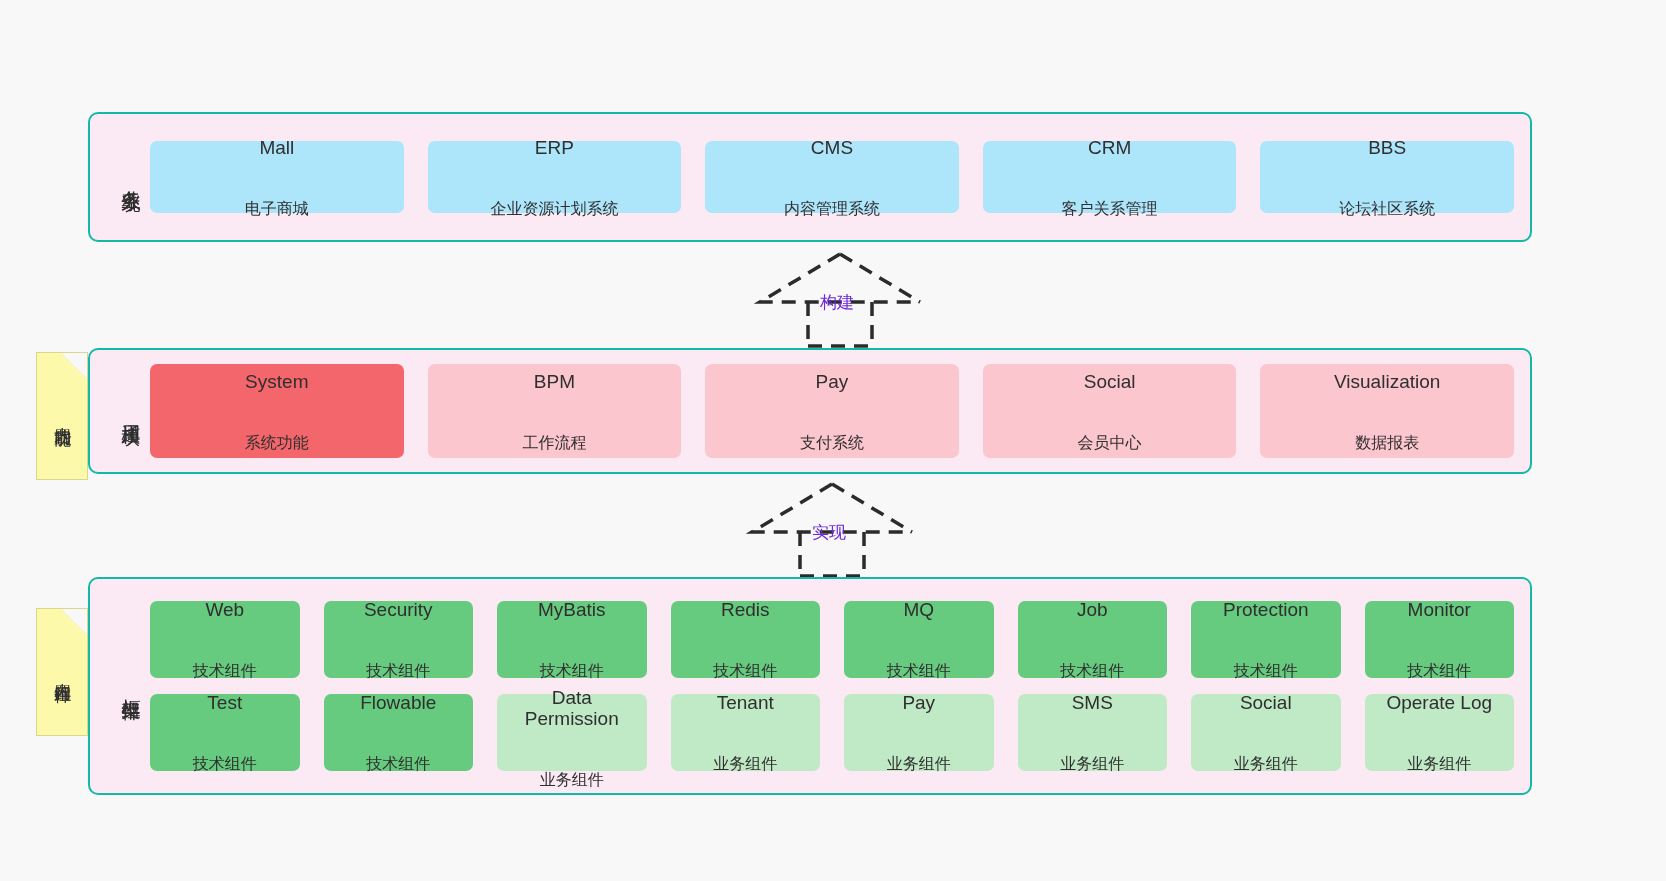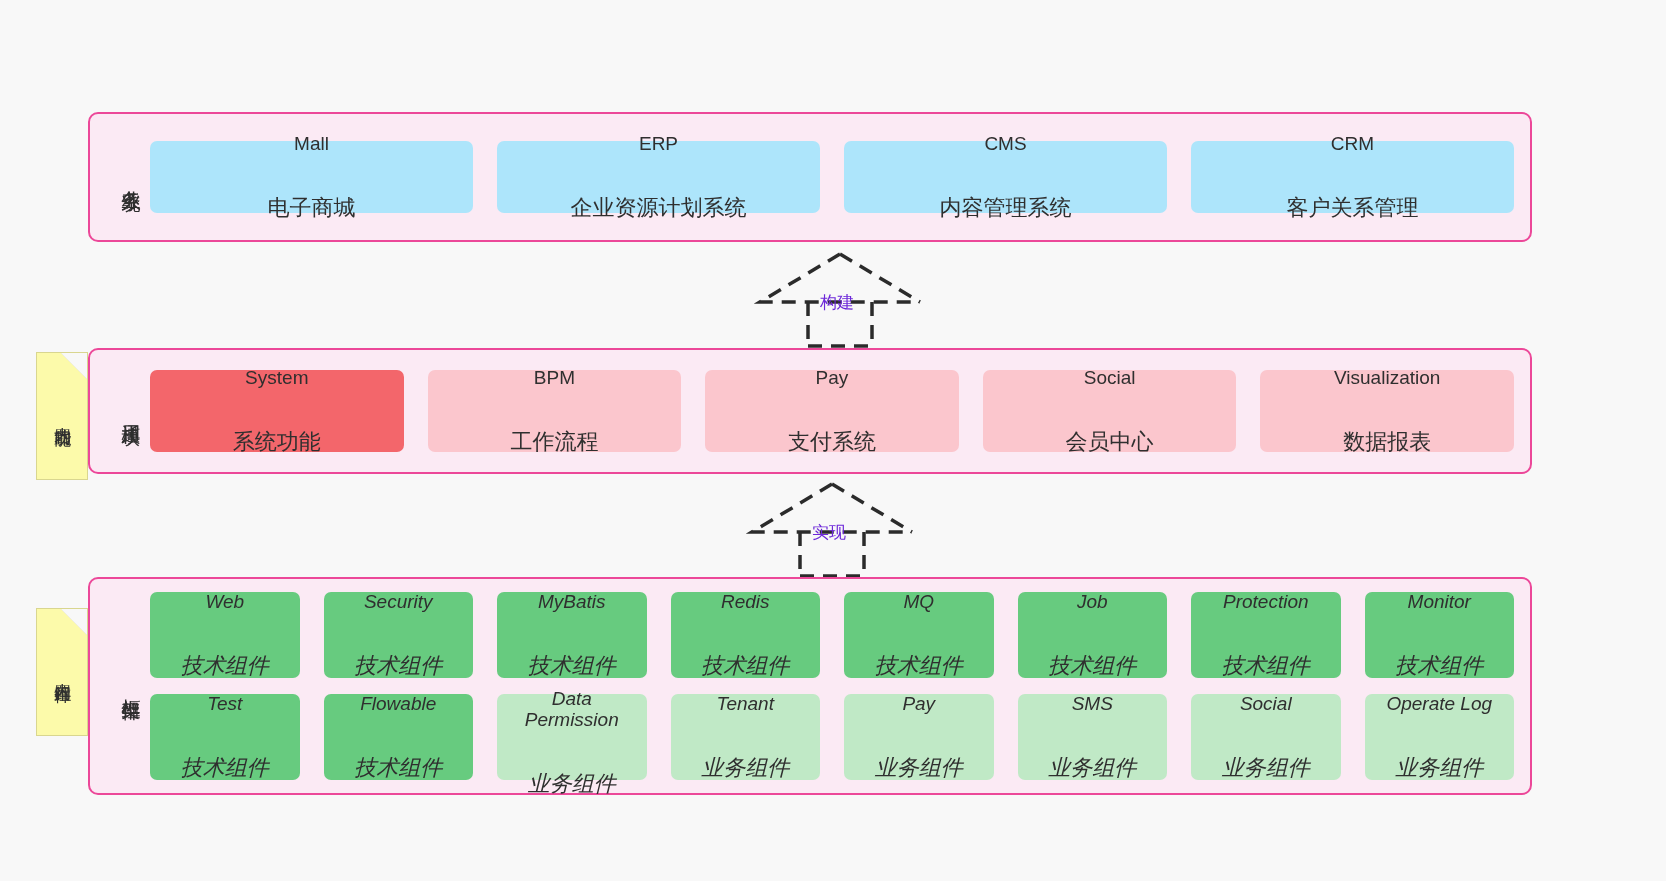--- a/index.html
+++ b/index.html
@@ -24,7 +24,7 @@
   .layer {
     position: absolute;
     background: #fbeaf4;
-    border: 2px solid #ec4899;
+    border: 2px solid #14b8a6;
     border-radius: 10px;
     box-sizing: border-box;
     display: flex;

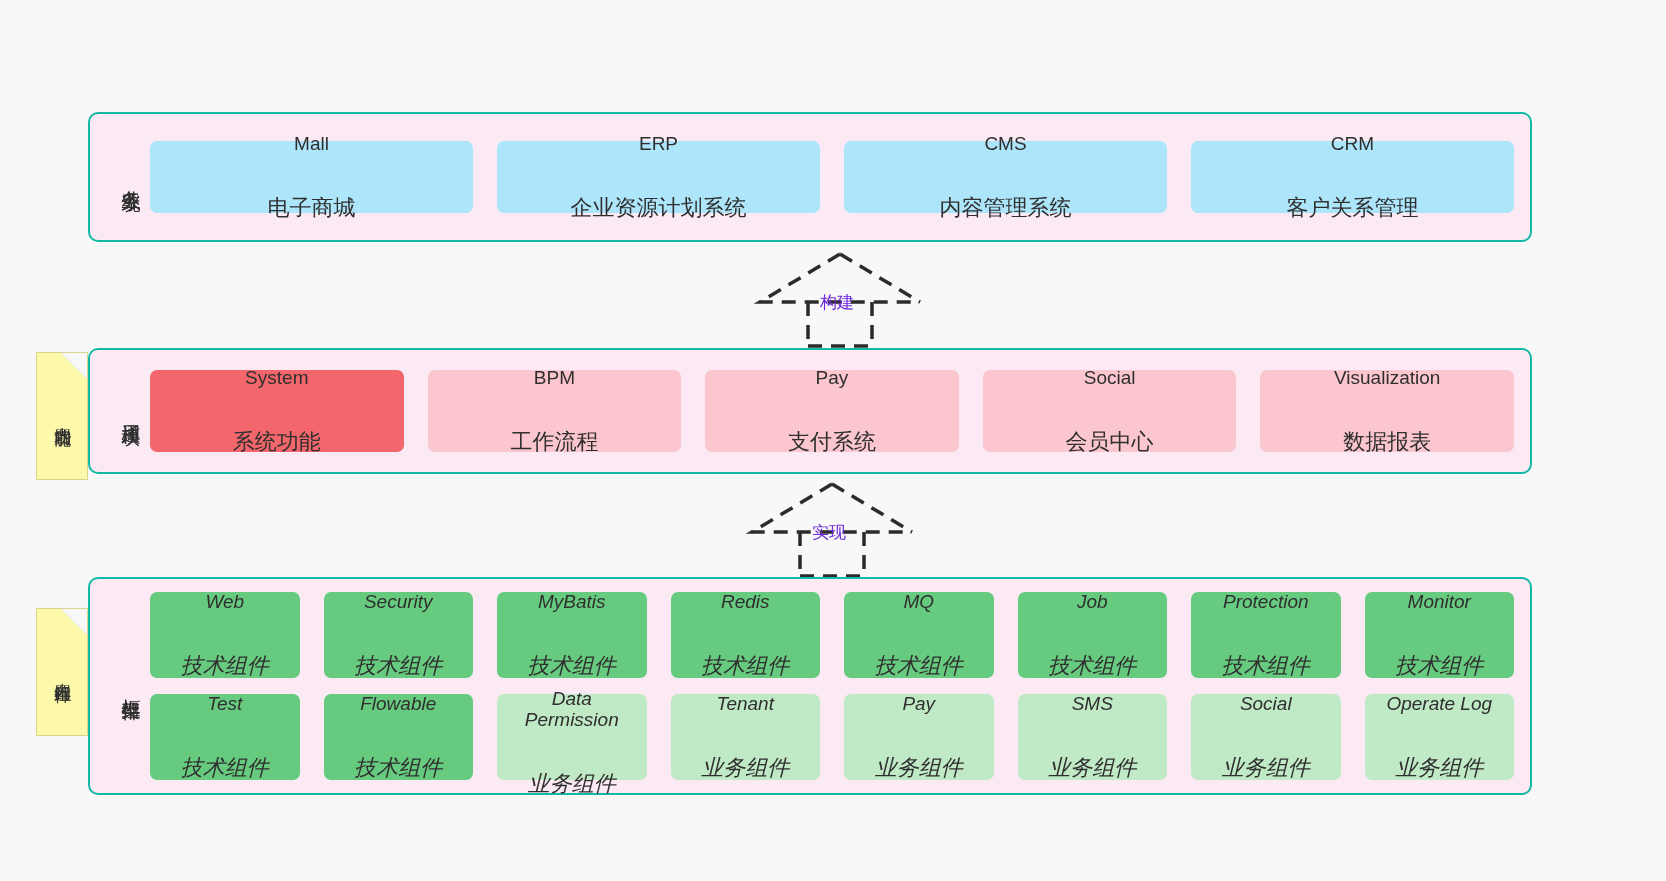--- a/index.html
+++ b/index.html
@@ -181,6 +181,10 @@
           <span class="n-title">CRM</span>
           <span class="n-sub">客户关系管理</span>
         </div>
+        <div class="node blue">
+          <span class="n-title">BBS</span>
+          <span class="n-sub">论坛社区系统</span>
+        </div>
       </div>
     </div>
   </div>

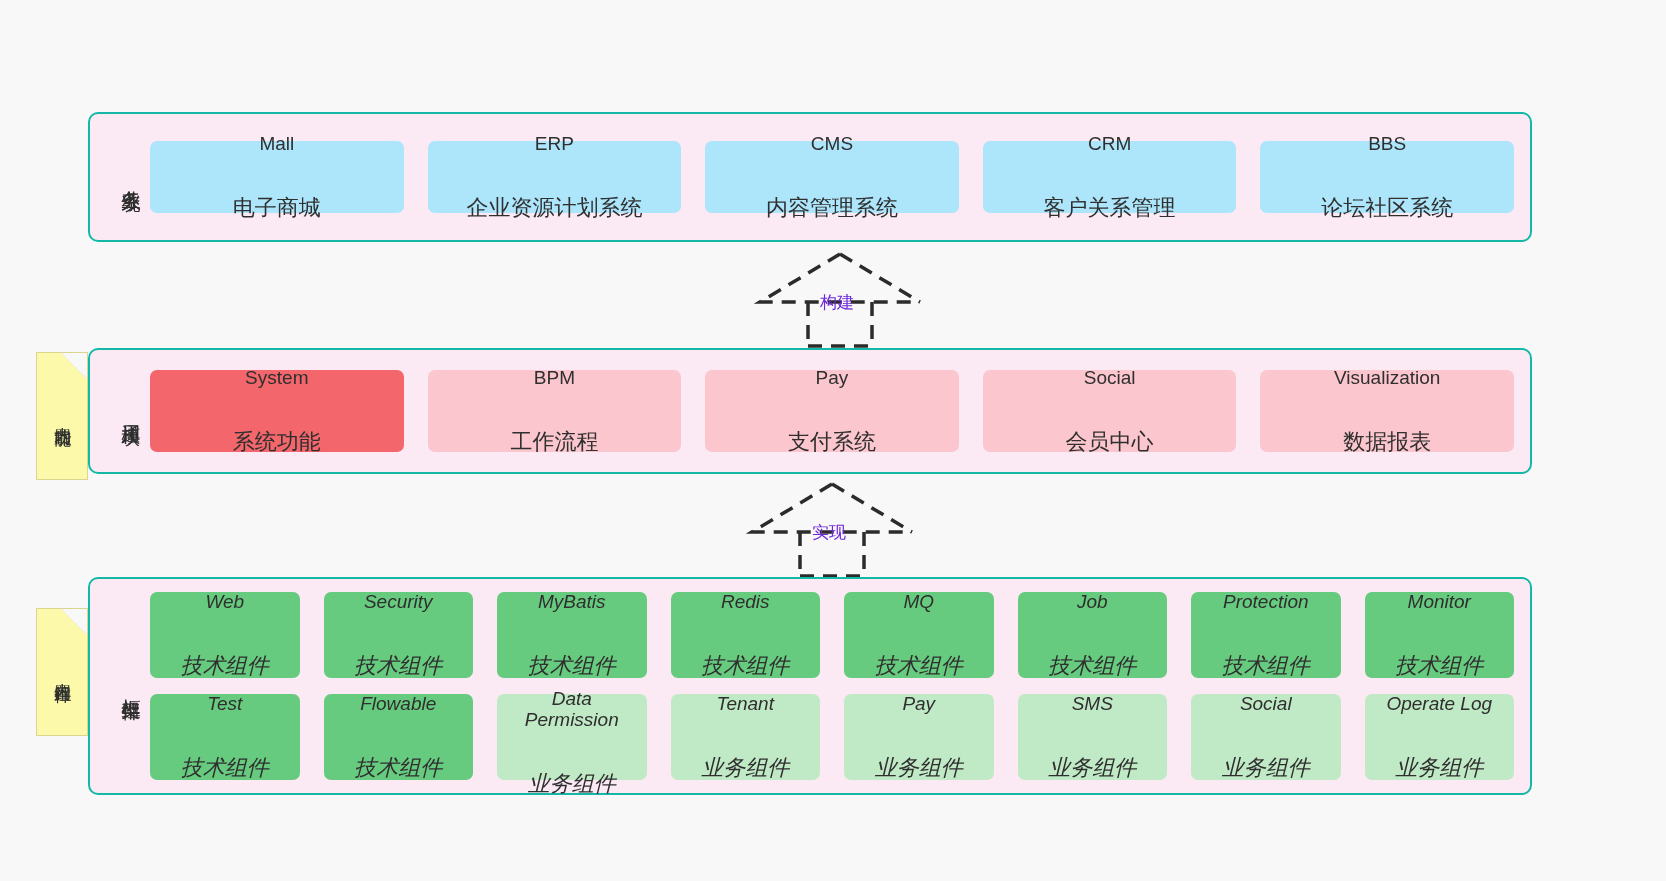--- a/index.html
+++ b/index.html
@@ -75,7 +75,7 @@
     font-size: 19px;
   }
   .node .n-sub {
-    font-size: 22px;
+    font-size: 16px;
     margin-top: 40px;
   }
   .node.two-line-title .n-title {

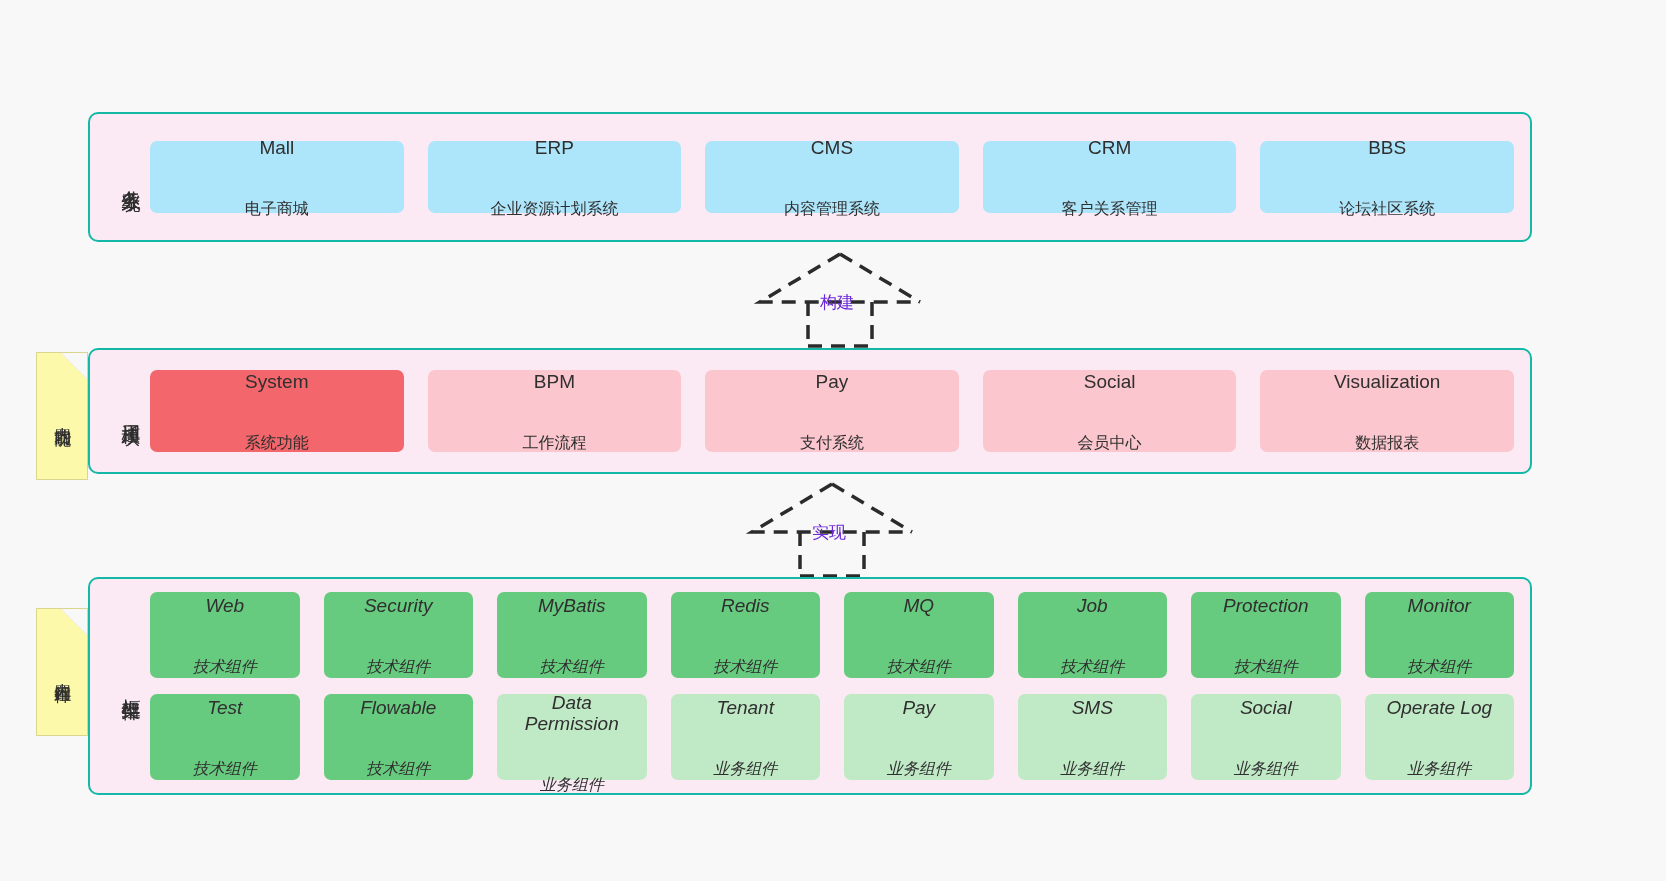--- a/index.html
+++ b/index.html
@@ -94,7 +94,7 @@
   #layer-business .node { height: 72px; }
 
   #layer-module { left: 88px; top: 348px; width: 1444px; height: 126px; }
-  #layer-module .node { height: 82px; }
+  #layer-module .node { height: 94px; }
 
   #layer-framework { left: 88px; top: 577px; width: 1444px; height: 218px; }
   #layer-framework .node { height: 86px; font-style: italic; }

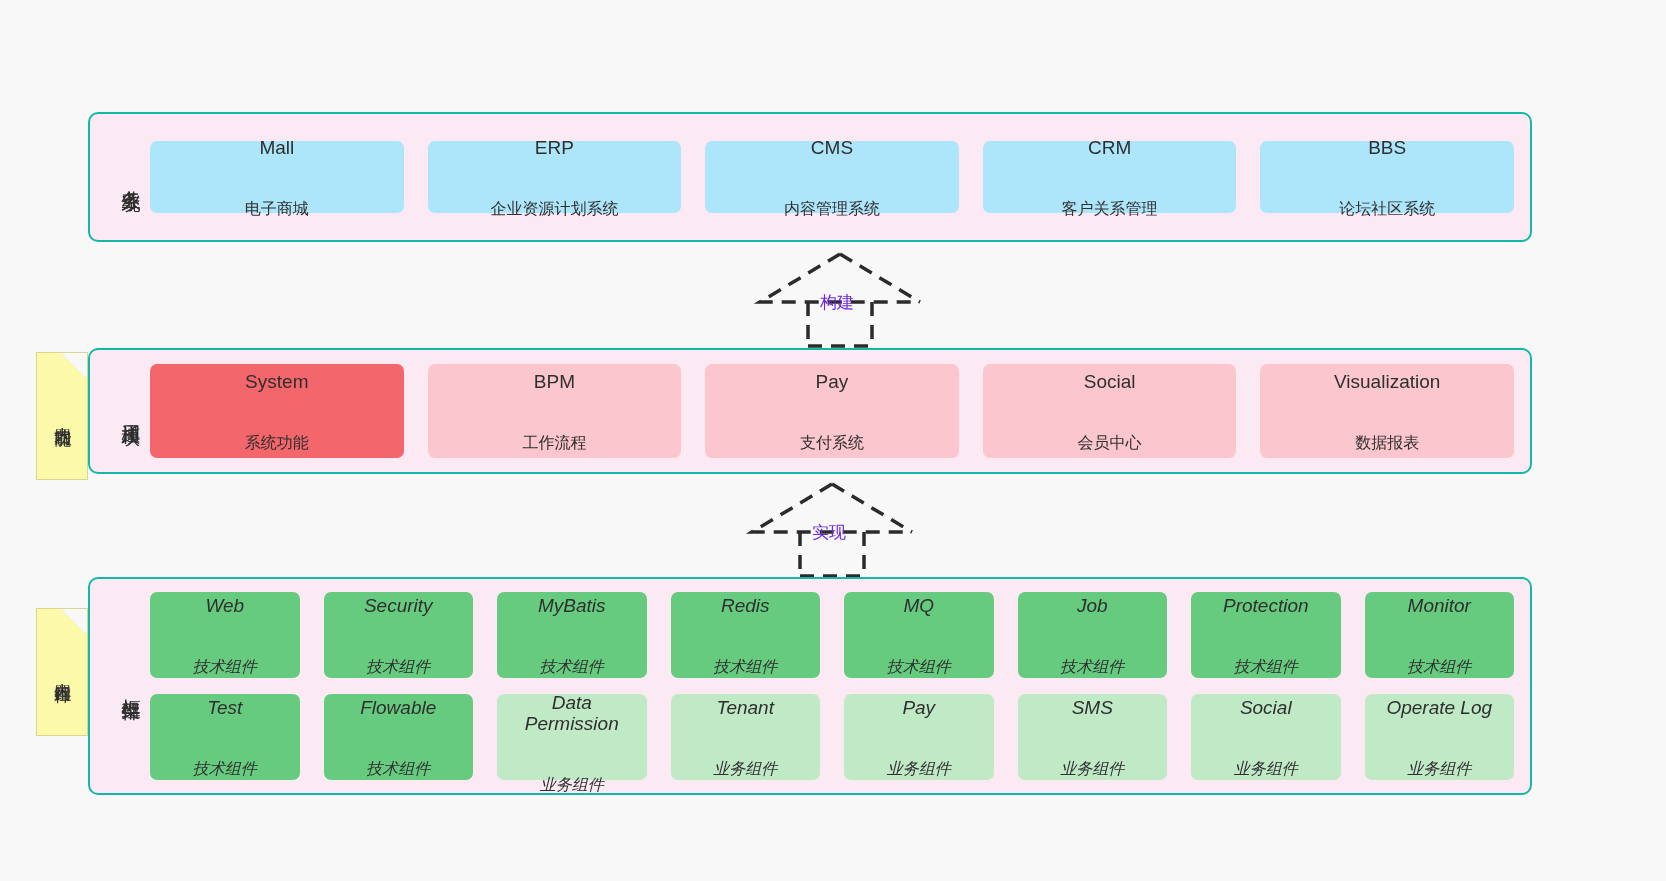--- a/index.html
+++ b/index.html
@@ -97,7 +97,7 @@
   #layer-module .node { height: 94px; }
 
   #layer-framework { left: 88px; top: 577px; width: 1444px; height: 218px; }
-  #layer-framework .node { height: 86px; font-style: italic; }
+  #layer-framework .node { height: 77px; }
 
   
   .sticky {

